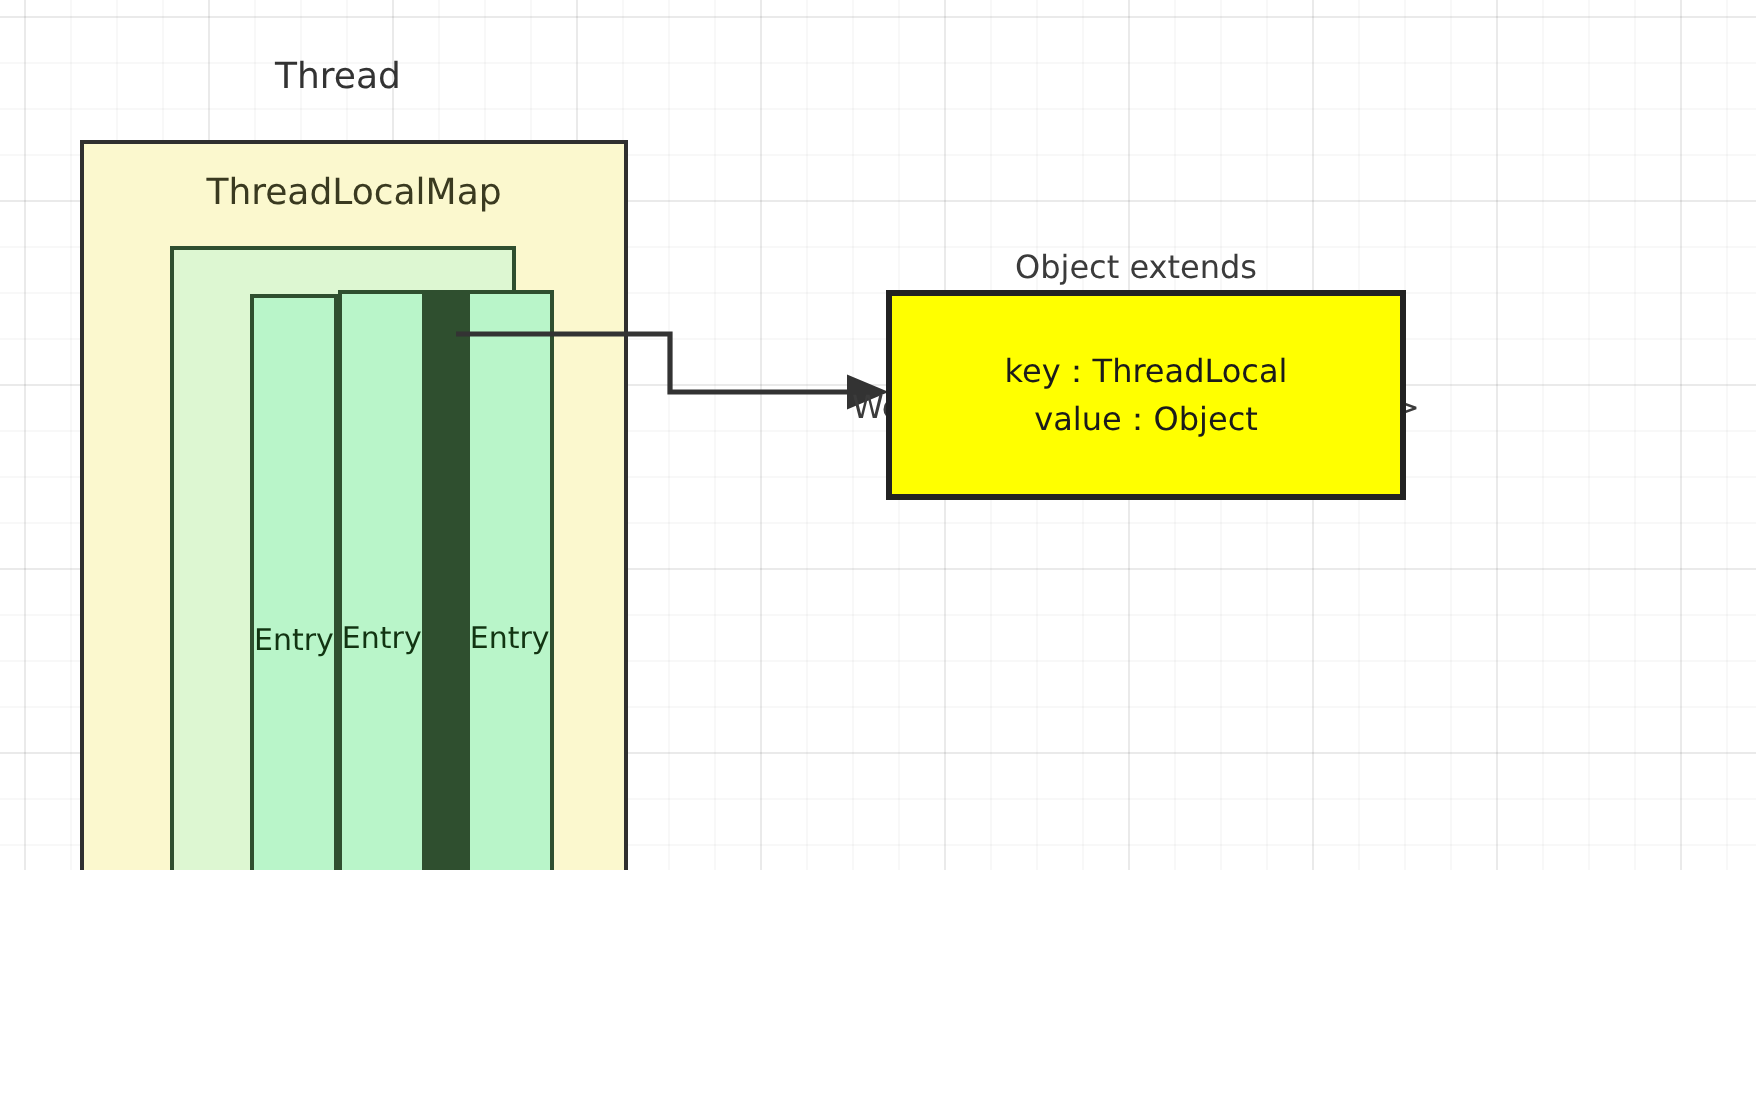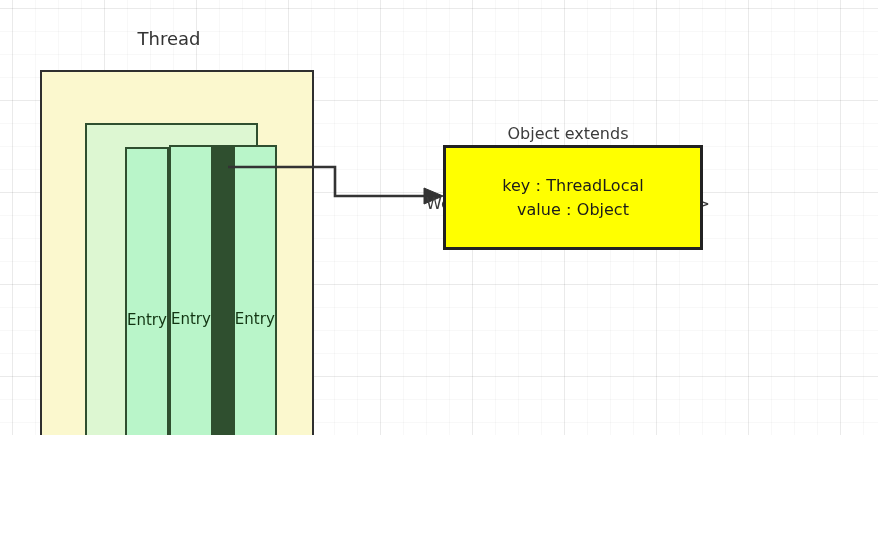--- a/index.html
+++ b/index.html
@@ -154,6 +154,7 @@
 
   <div class="outer-box"></div>
 
+  <div class="label map-label">ThreadLocalMap</div>
 
   <div class="inner-box"></div>
 

